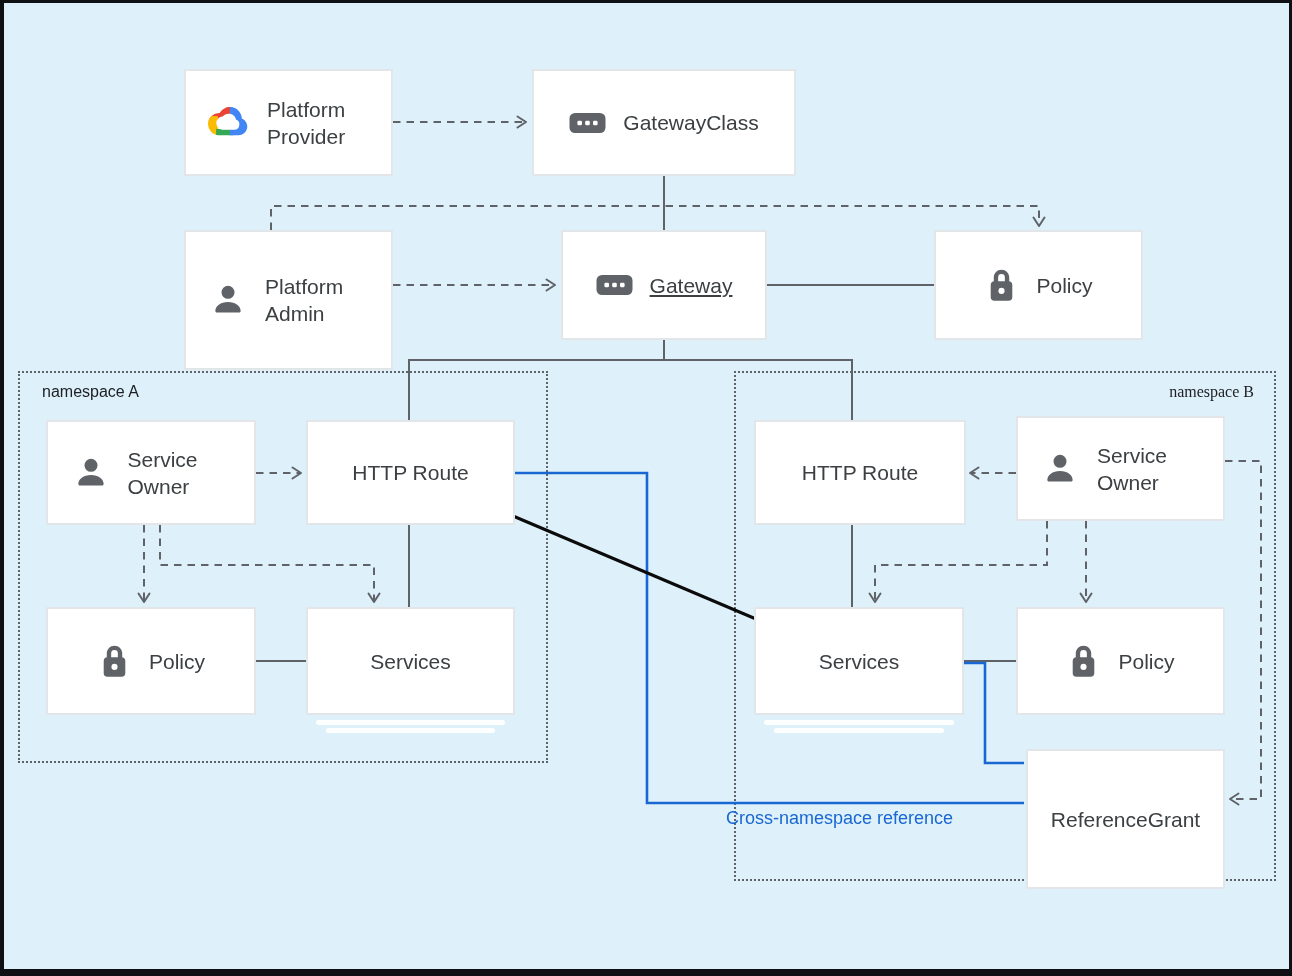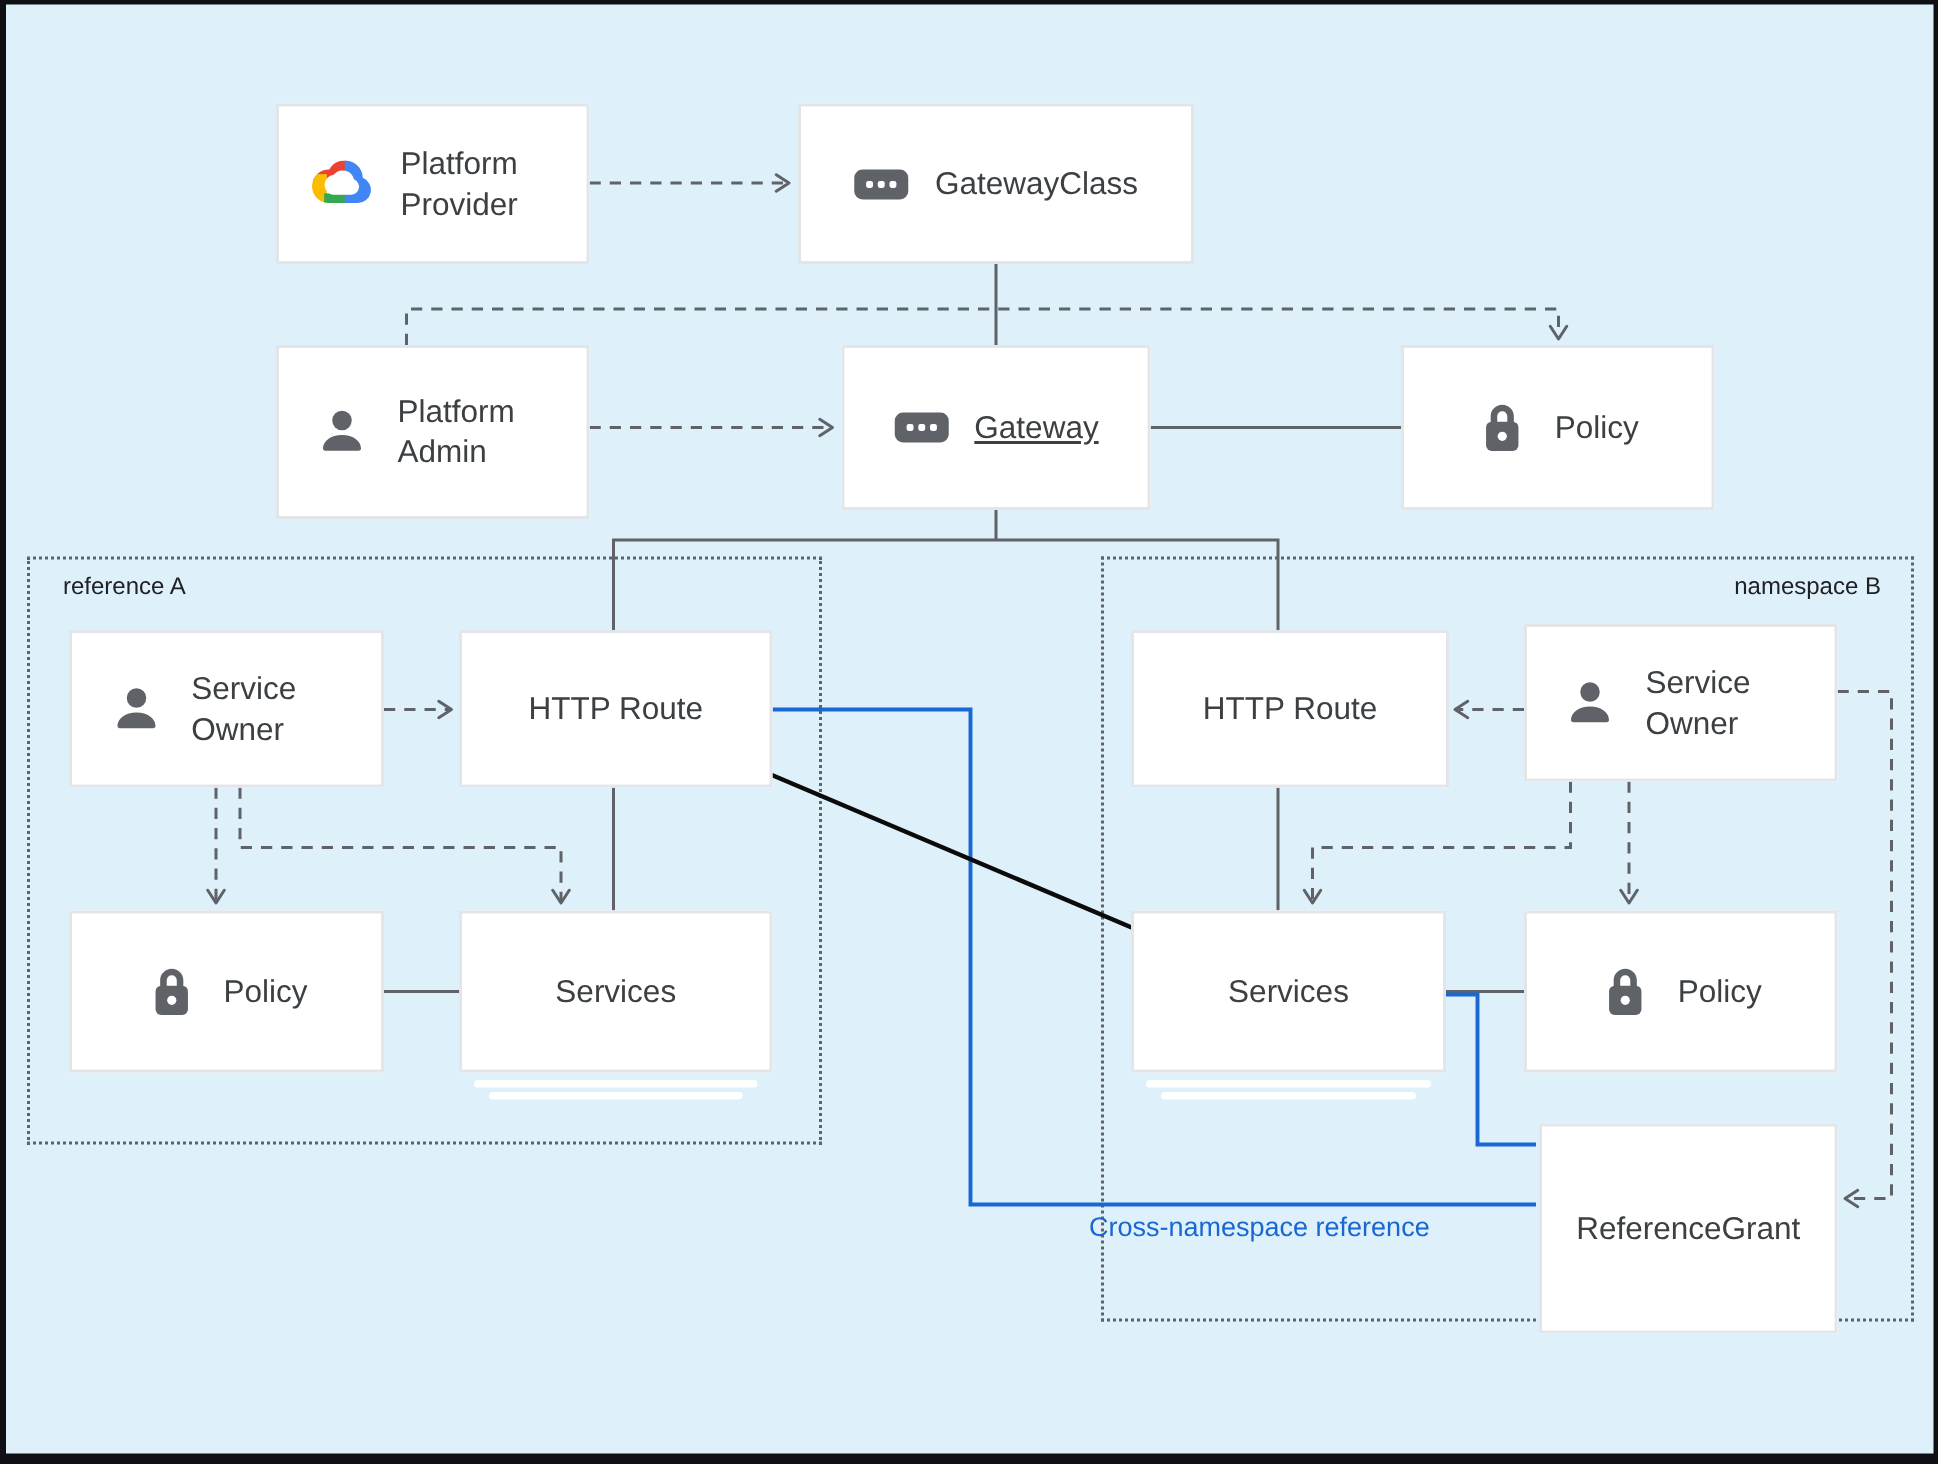--- a/index.html
+++ b/index.html
@@ -152,7 +152,7 @@
     <span class="label">Platform Provider</span>
   </div>
 
-  <div class="node two-line" style="left:180px; top:227px; width:209px; height:116px;">
+  <div class="node two-line" style="left:180px; top:227px; width:209px; height:140px;">
     <span class="icon">
       <svg width="40" height="40" viewBox="0 0 24 24" fill="#5F6368">
         <circle cx="12" cy="7.4" r="3.9"></circle>

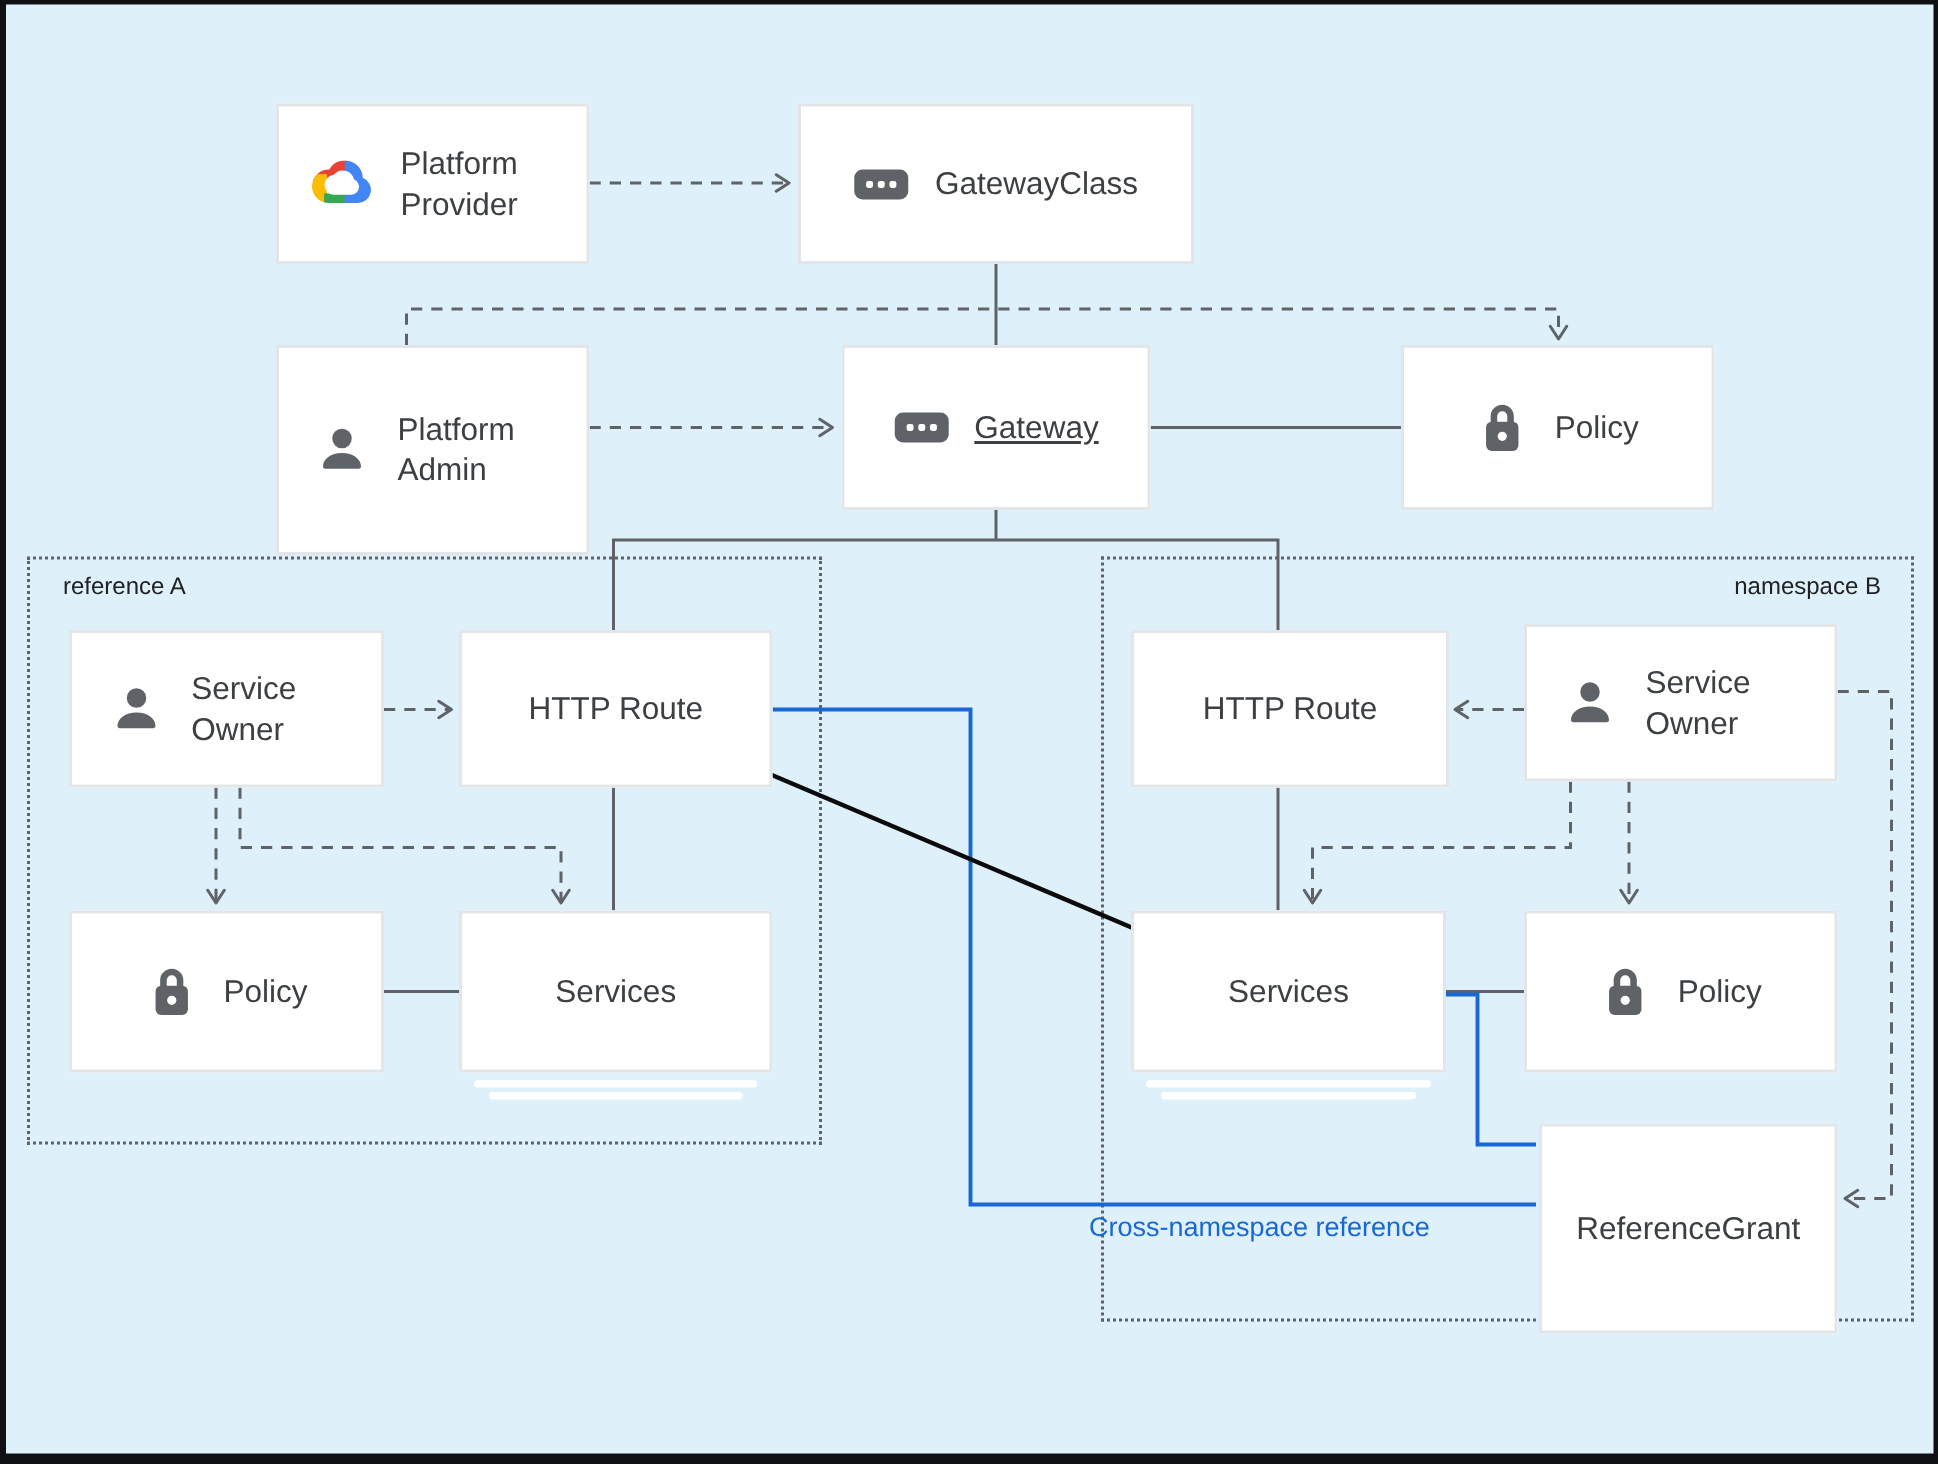--- a/index.html
+++ b/index.html
@@ -80,7 +80,7 @@
 <div class="canvas">
 
   <div class="ns ns-a" style="left:14px; top:368px; width:530px; height:392px;">
-    <span class="ns-label">reference A</span>
+    <span class="ns-label">namespace A</span>
   </div>
   <div class="ns ns-b" style="left:730px; top:368px; width:542px; height:510px;">
     <span class="ns-label">namespace B</span>

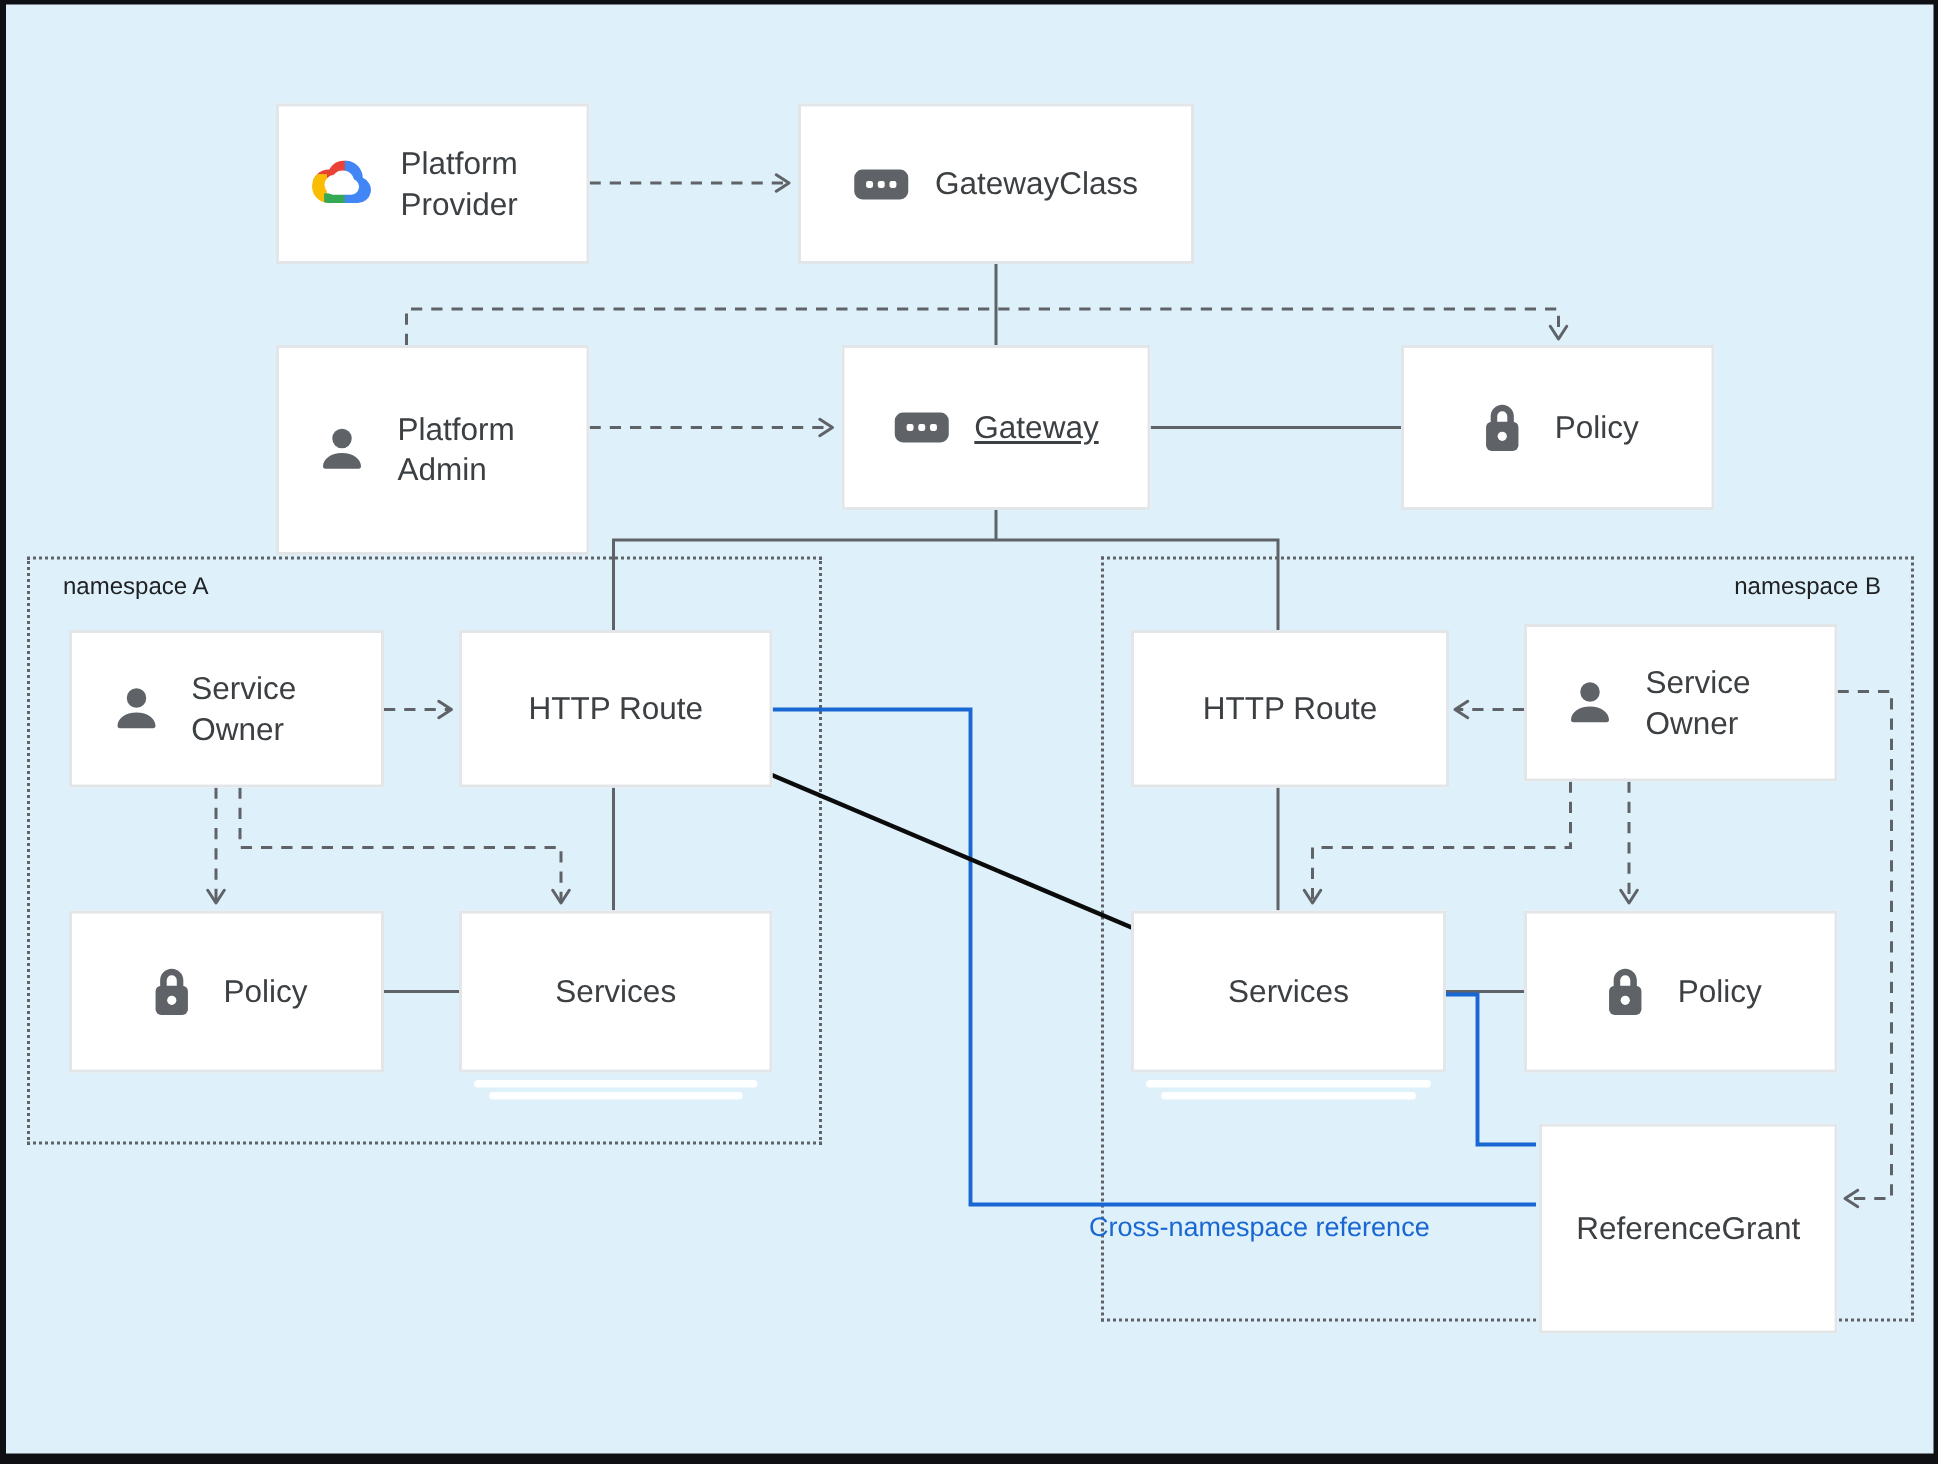--- a/index.html
+++ b/index.html
@@ -29,7 +29,7 @@
     white-space:nowrap;
   }
   .ns-a .ns-label { left:22px; }
-  .ns-b .ns-label { right:20px; }
+  .ns-b .ns-label { right:20px;font-family:Liberation Serif, serif; }
 
   
   svg.wires { position:absolute; left:0; top:0; z-index:2; }

